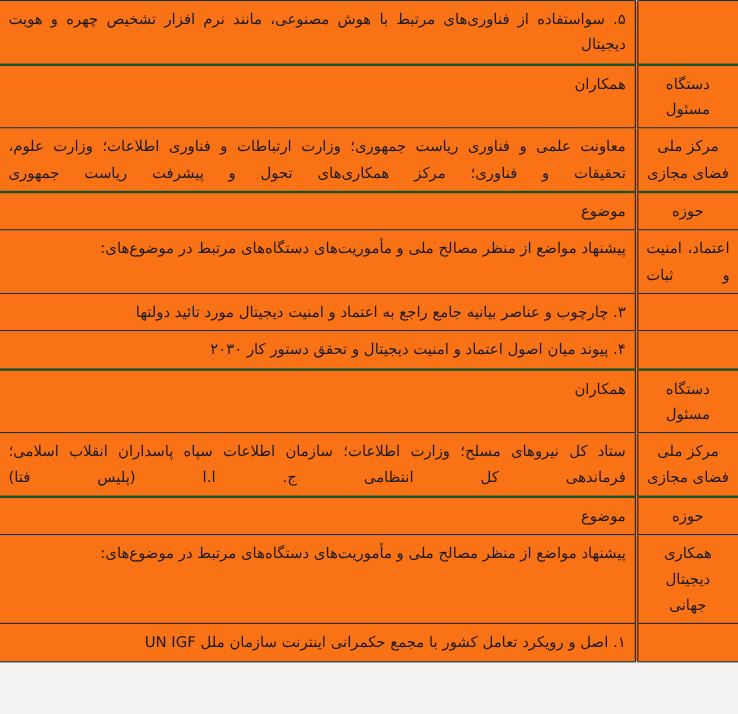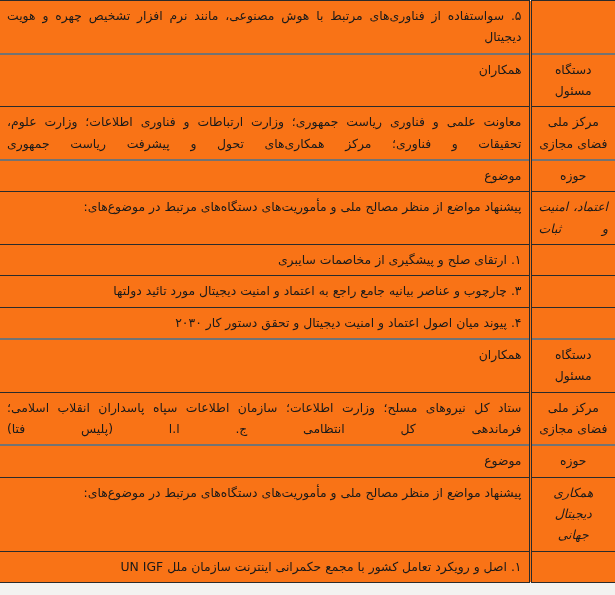--- a/index.html
+++ b/index.html
@@ -56,7 +56,7 @@
     text-align:right;
     text-align-last:right;
   }
-  tr.thick-top > td{ border-top:2px solid #737373; }
+  tr.thick-top > td{ border-top:2px solid #14532d; }
   td.no-top{ border-top:none; }
   td.no-bot{ border-bottom:none;font-style:italic; }
   td.blank{ }

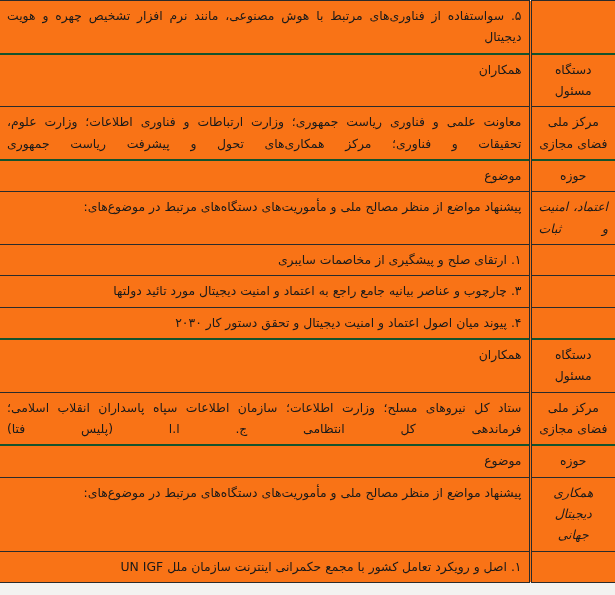--- a/index.html
+++ b/index.html
@@ -58,7 +58,7 @@
   }
   tr.thick-top > td{ border-top:2px solid #14532d; }
   td.no-top{ border-top:none; }
-  td.no-bot{ border-bottom:none;font-style:italic; }
+  td.no-bot{ border-bottom:none; }
   td.blank{ }
   .multi-line{ white-space:pre-line; }
 </style>

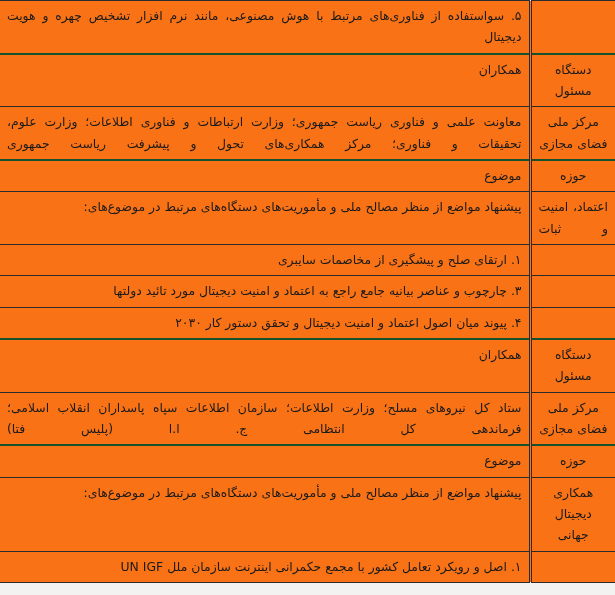--- a/index.html
+++ b/index.html
@@ -101,10 +101,6 @@
 
       <tr>
         <td class="label-col blank no-top no-bot"></td>
-        <td class="content-col plain">۱. ارتقای صلح و پیشگیری از مخاصمات سایبری</td>
-      </tr>
-      <tr>
-        <td class="label-col blank no-top no-bot"></td>
         <td class="content-col plain">۳. چارچوب و عناصر بیانیه جامع راجع به اعتماد و امنیت دیجیتال مورد تائید دولتها</td>
       </tr>
       <tr>

